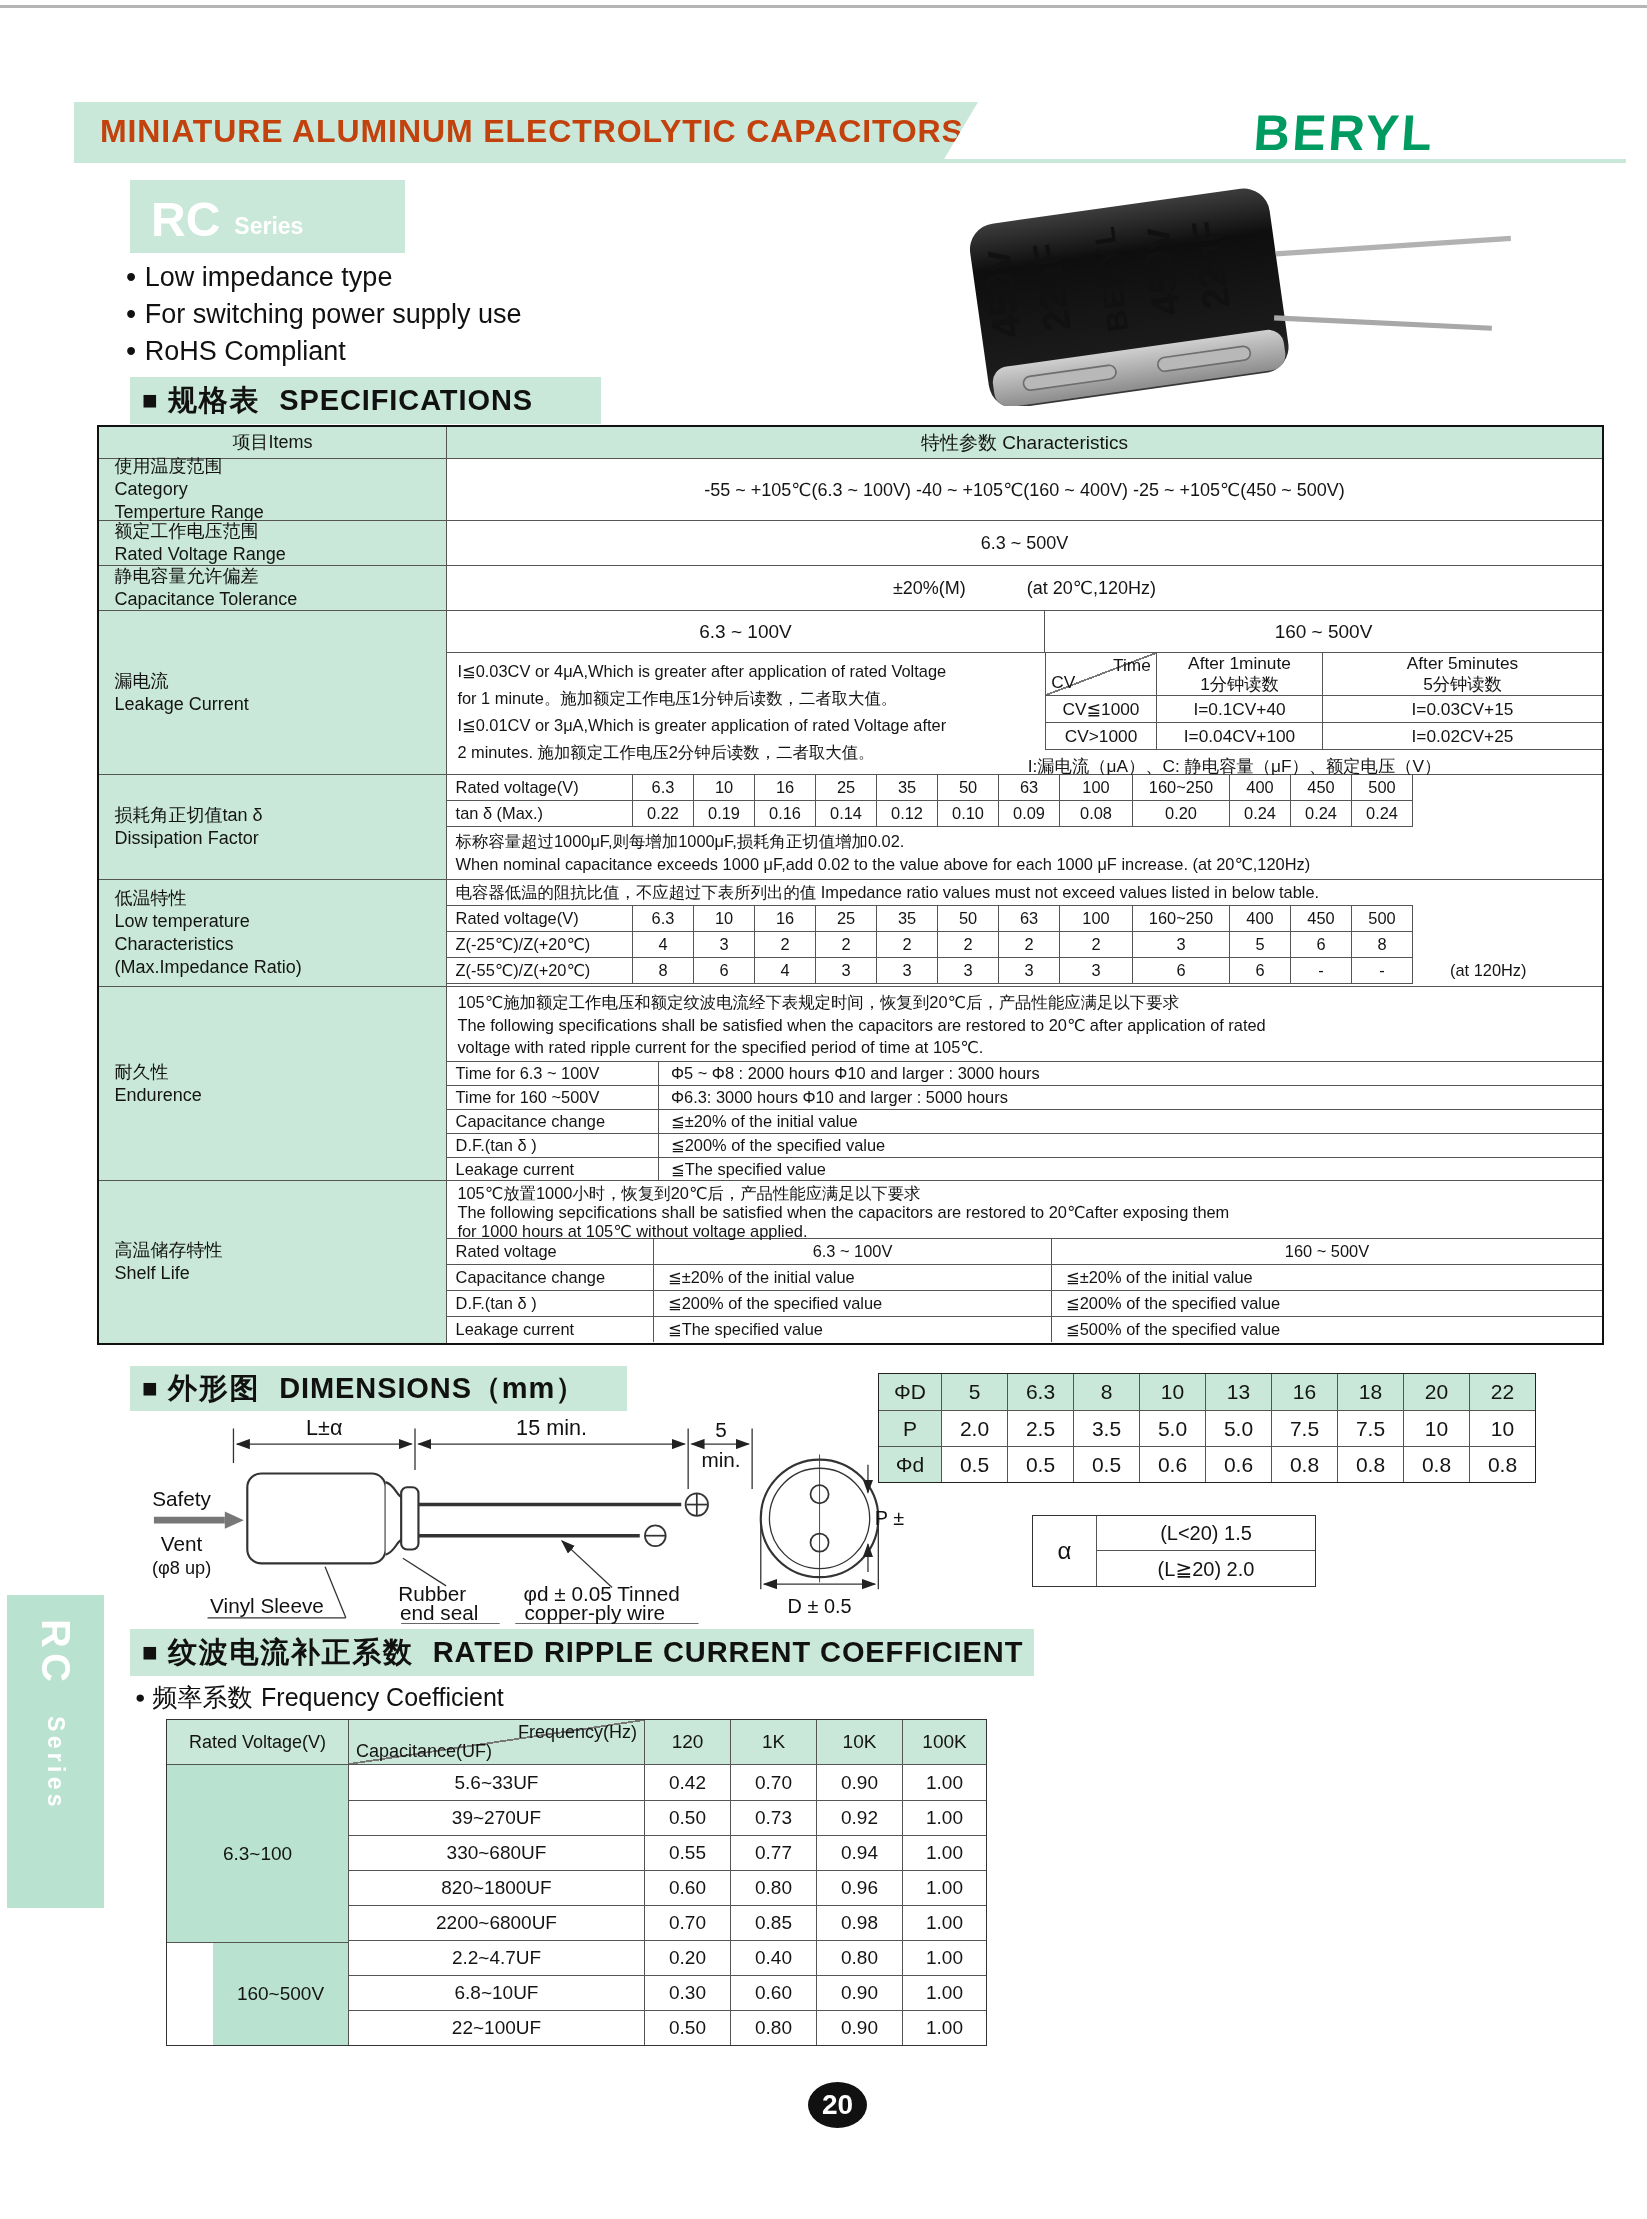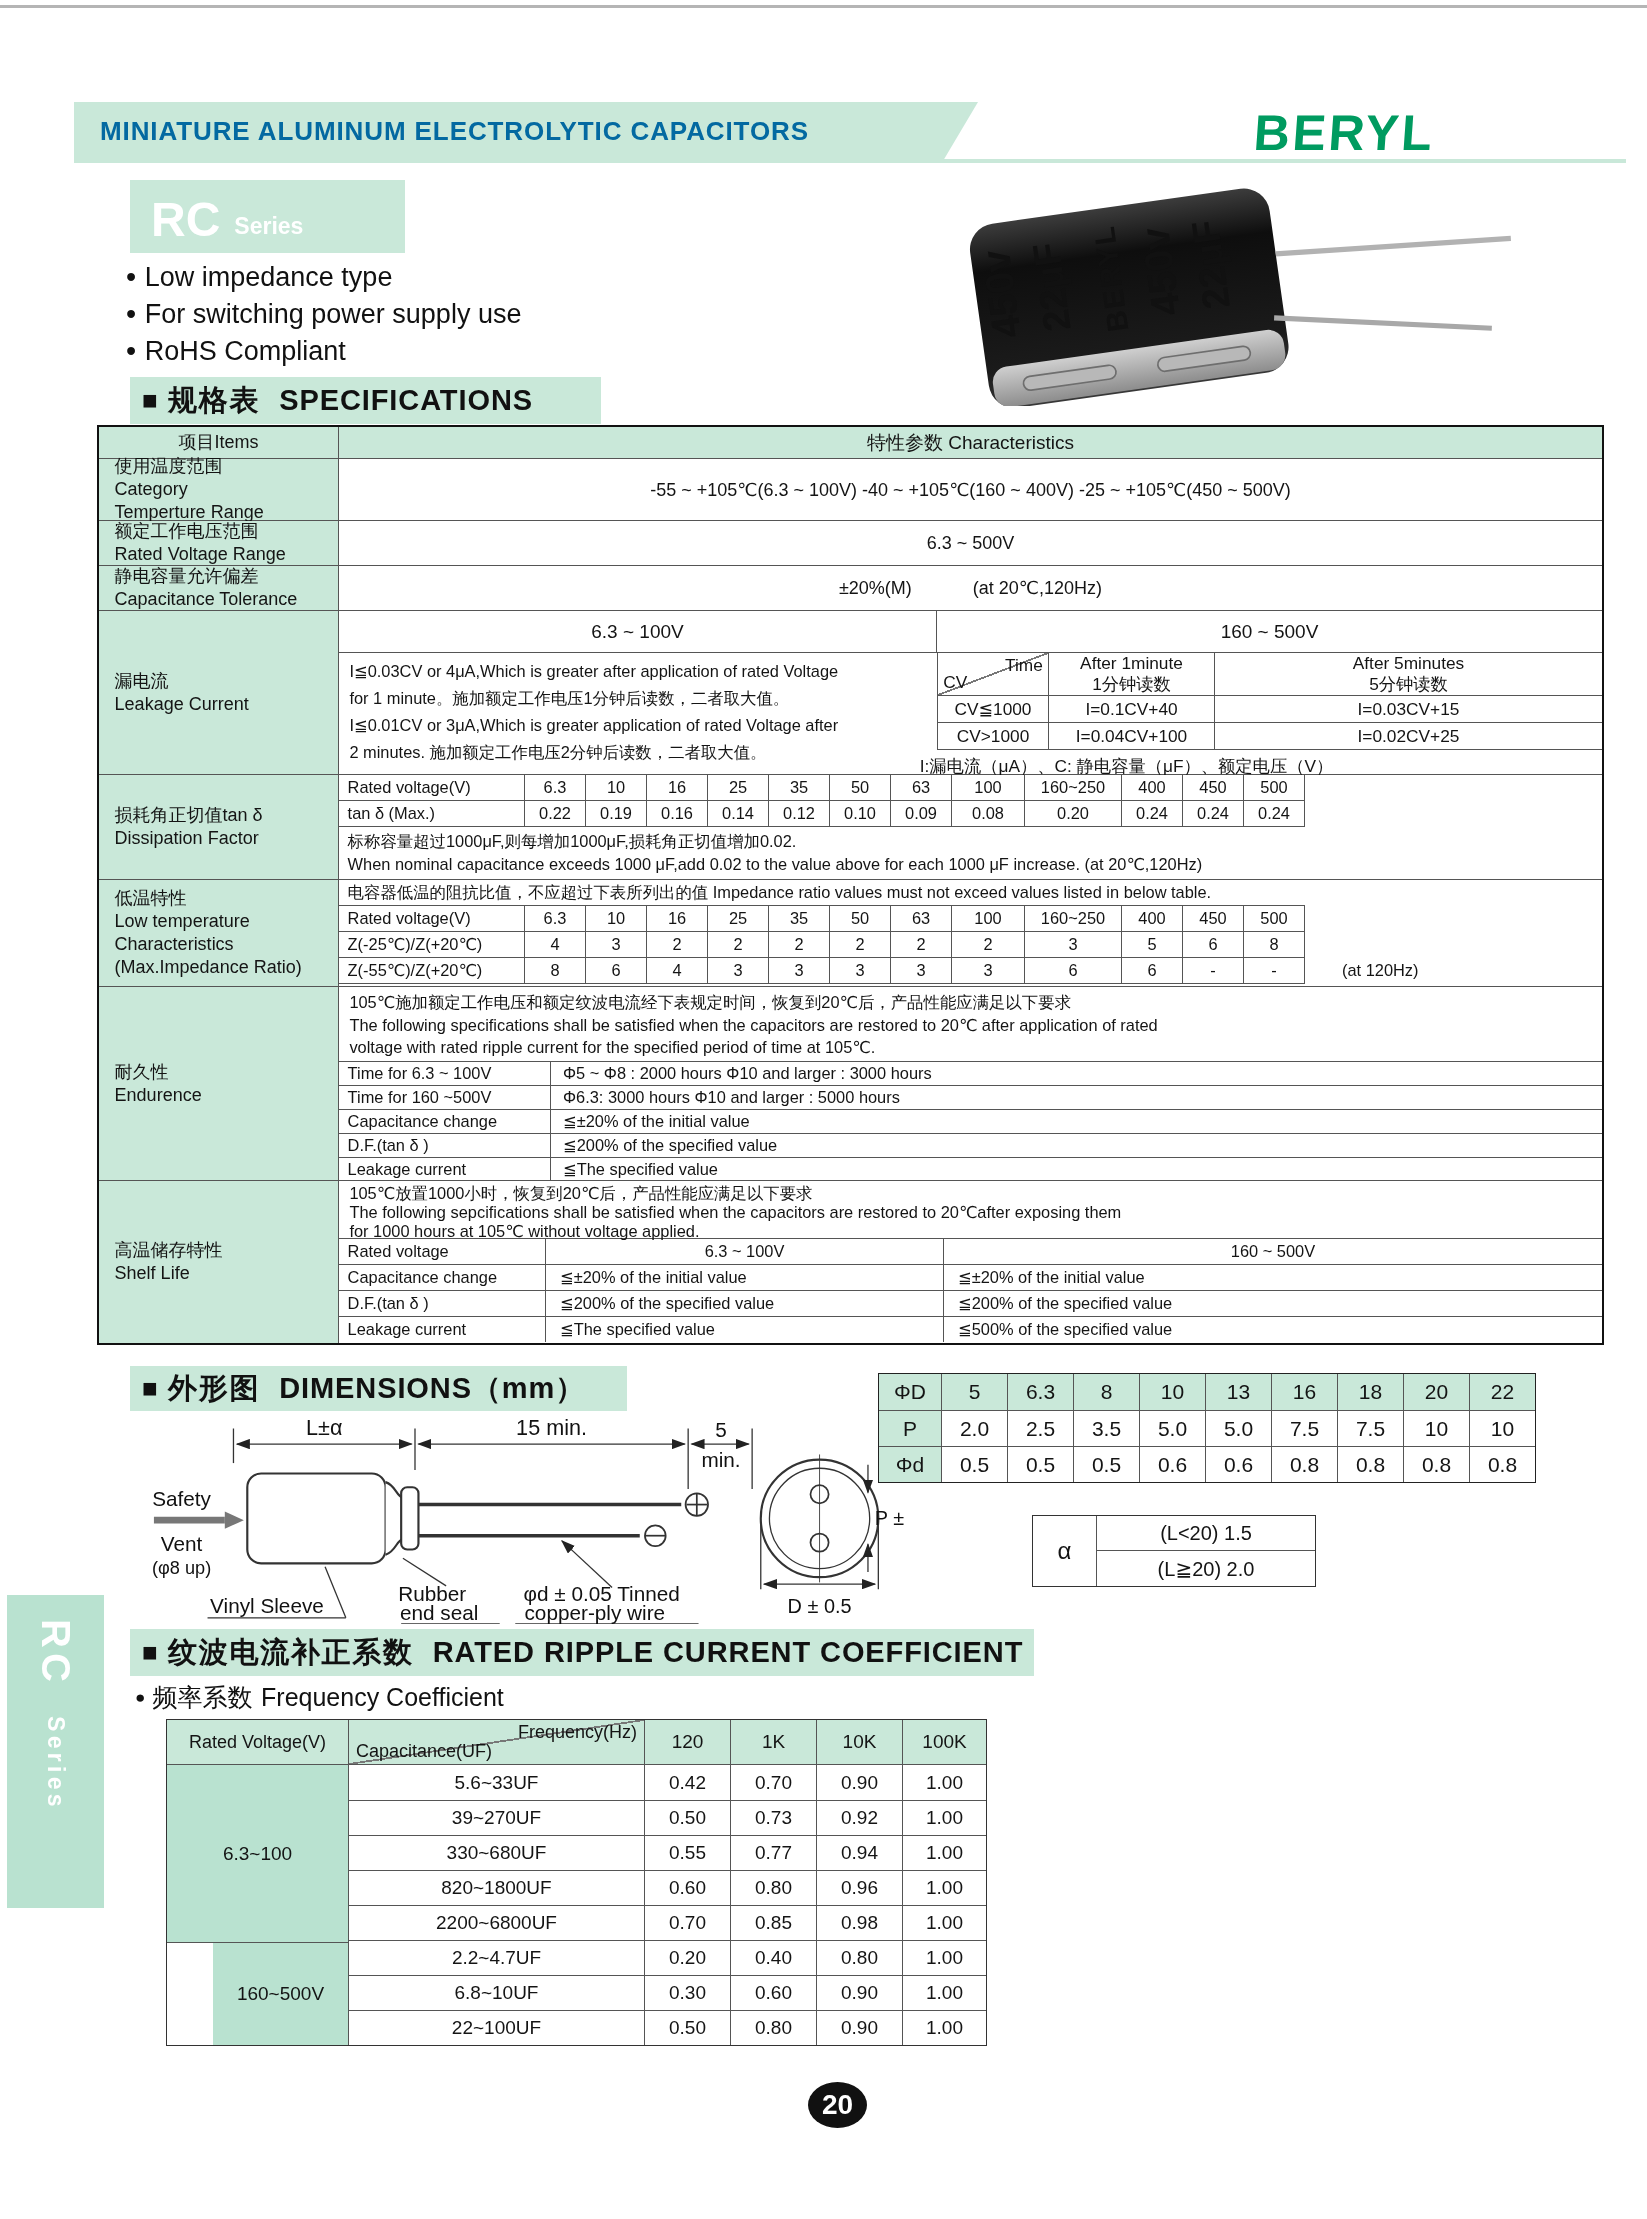--- a/index.html
+++ b/index.html
@@ -14,7 +14,7 @@
   .banner{ left:74px; top:102px; width:904px; height:59px; background:var(--g);
     clip-path:polygon(0 0,100% 0,calc(100% - 35px) 100%,0 100%);
     display:flex; align-items:center; padding-left:26px; }
-  .banner span{ color:#0369a1; font-size:26px; font-weight:bold; letter-spacing:0.9px; }
+  .banner span{ color:#c2410c; font-size:32px; font-weight:bold; letter-spacing:0.9px; }
   .bandline{ left:74px; top:159px; width:1552px; height:4.3px; background:var(--g); }
   .logo{ left:1254px; top:104px; font-size:50px; font-weight:900; color:var(--logo);
     letter-spacing:2.6px; transform:skewX(-4deg); }

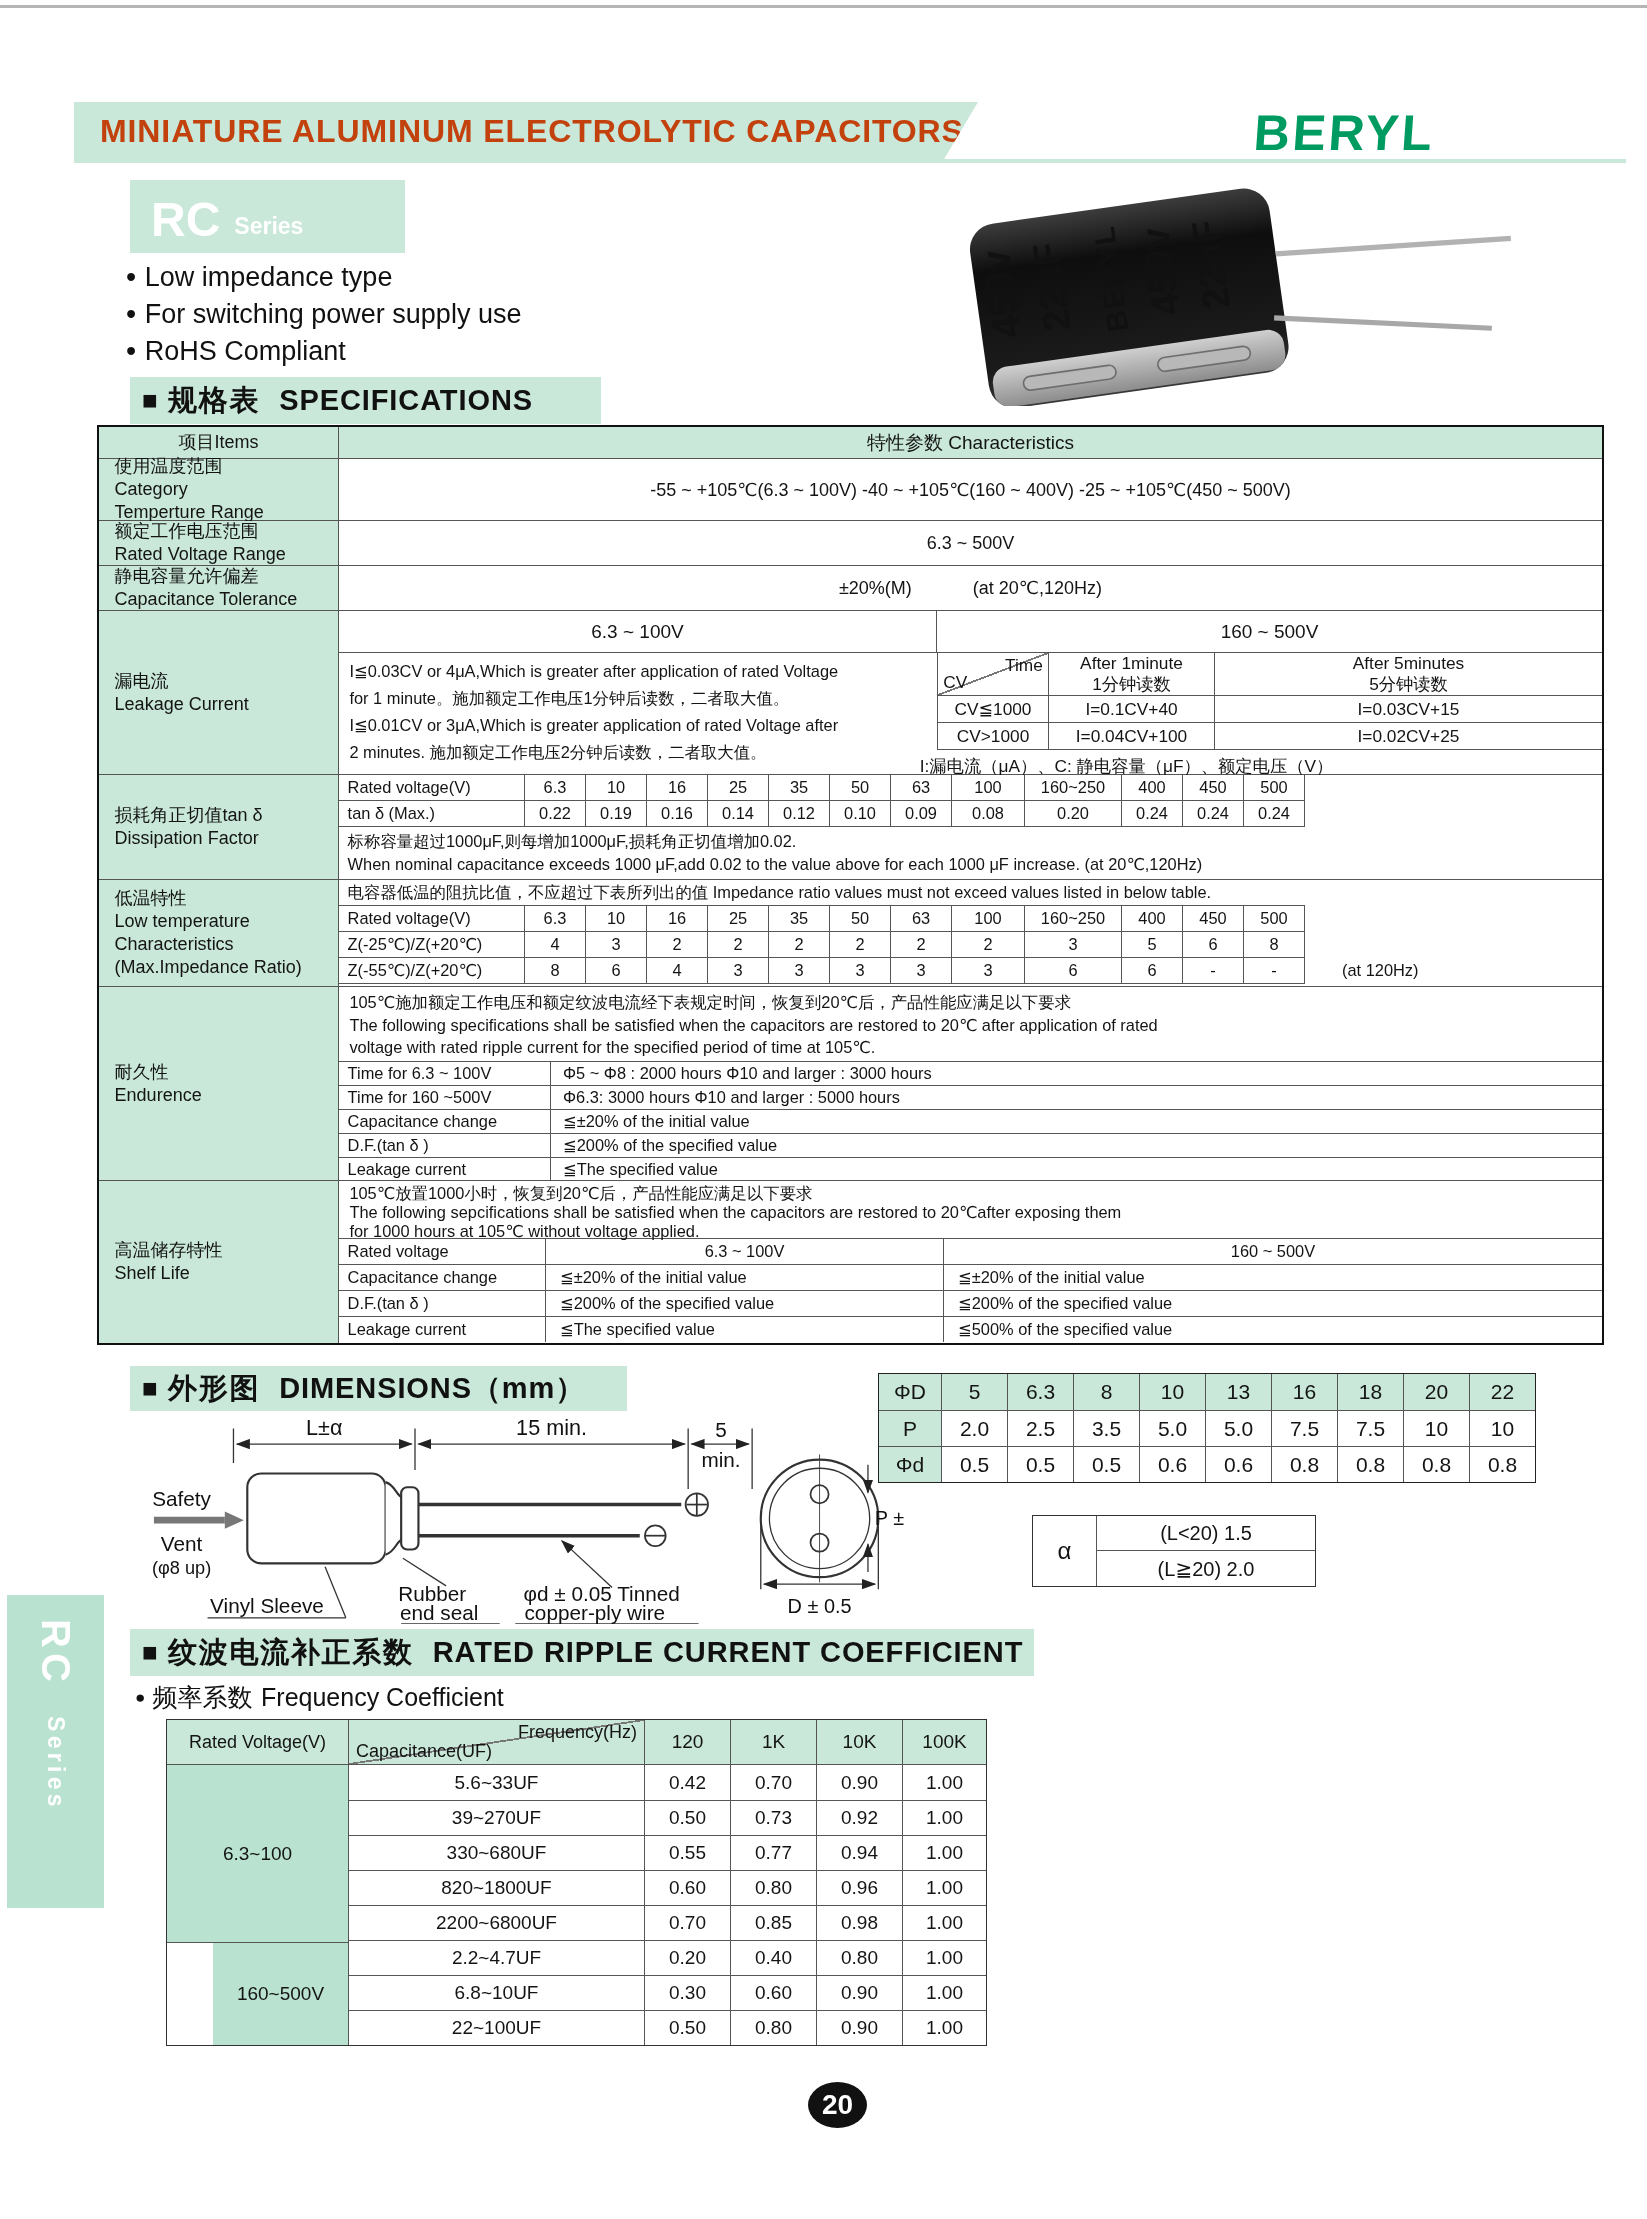--- a/index.html
+++ b/index.html
@@ -40,7 +40,7 @@
   .spec{ left:97px; top:425px; width:1507px; border:2.6px solid #111; background:#fff; }
   .srow{ display:flex; border-top:1.7px solid var(--bd); }
   .srow.first{ border-top:none; }
-  .sitem{ width:240px; background:var(--g); border-right:1.7px solid var(--bd);
+  .sitem{ width:348px; background:var(--g); border-right:1.7px solid var(--bd);
     padding-left:15.6px; display:flex; flex-direction:column; justify-content:center;
     font-size:18px; line-height:23px; }
   .sitem.ctr{ align-items:center; padding-left:0; }

